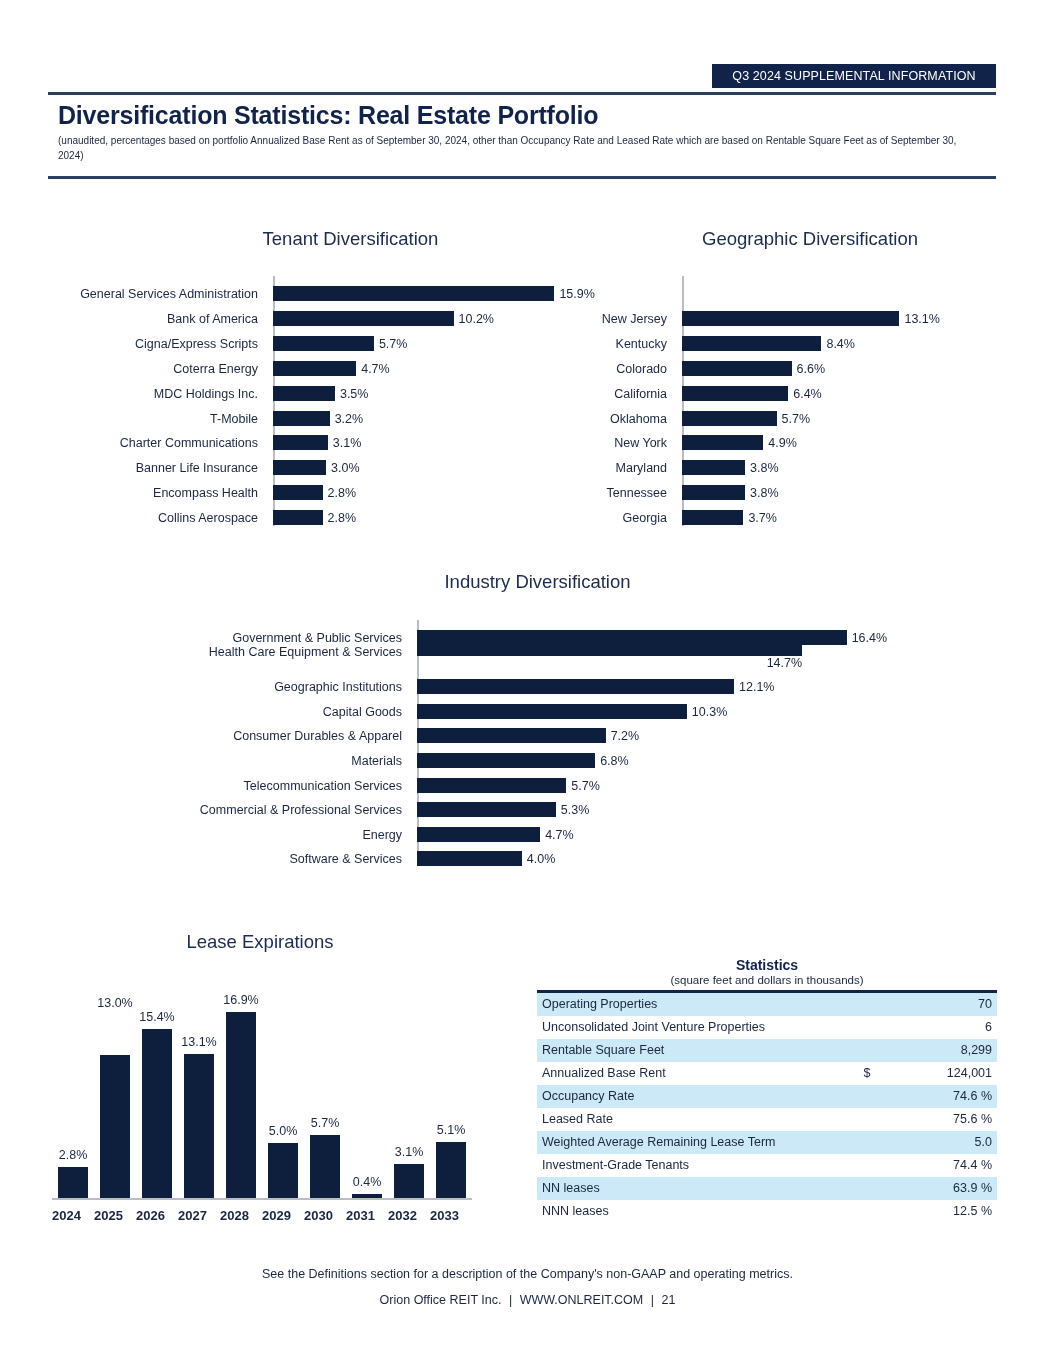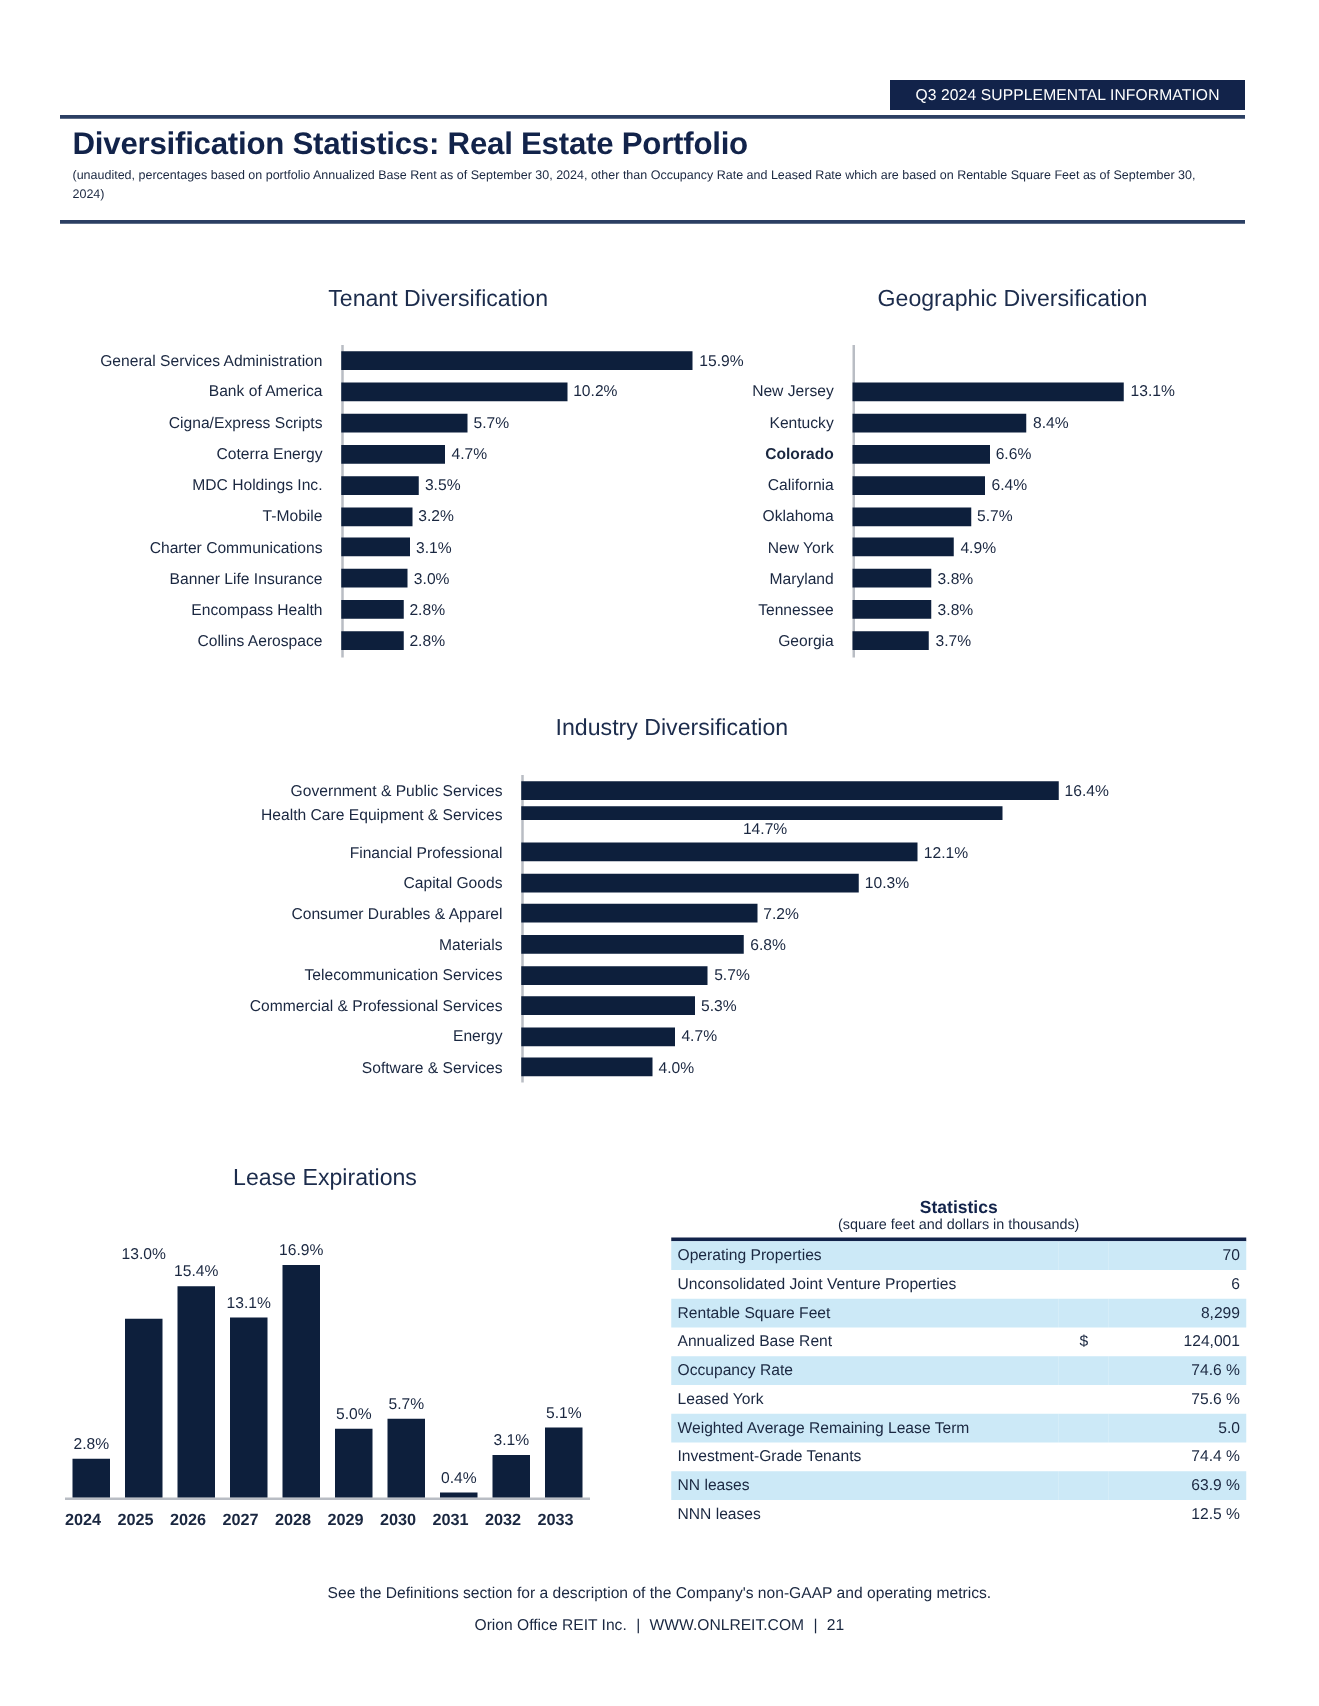--- a/index.html
+++ b/index.html
@@ -75,7 +75,7 @@
     position: absolute;
     height: 25px;
     display: flex;
-    align-items: center;
+    align-items: flex-end;
   }
   .hbar-label {
     position: absolute;

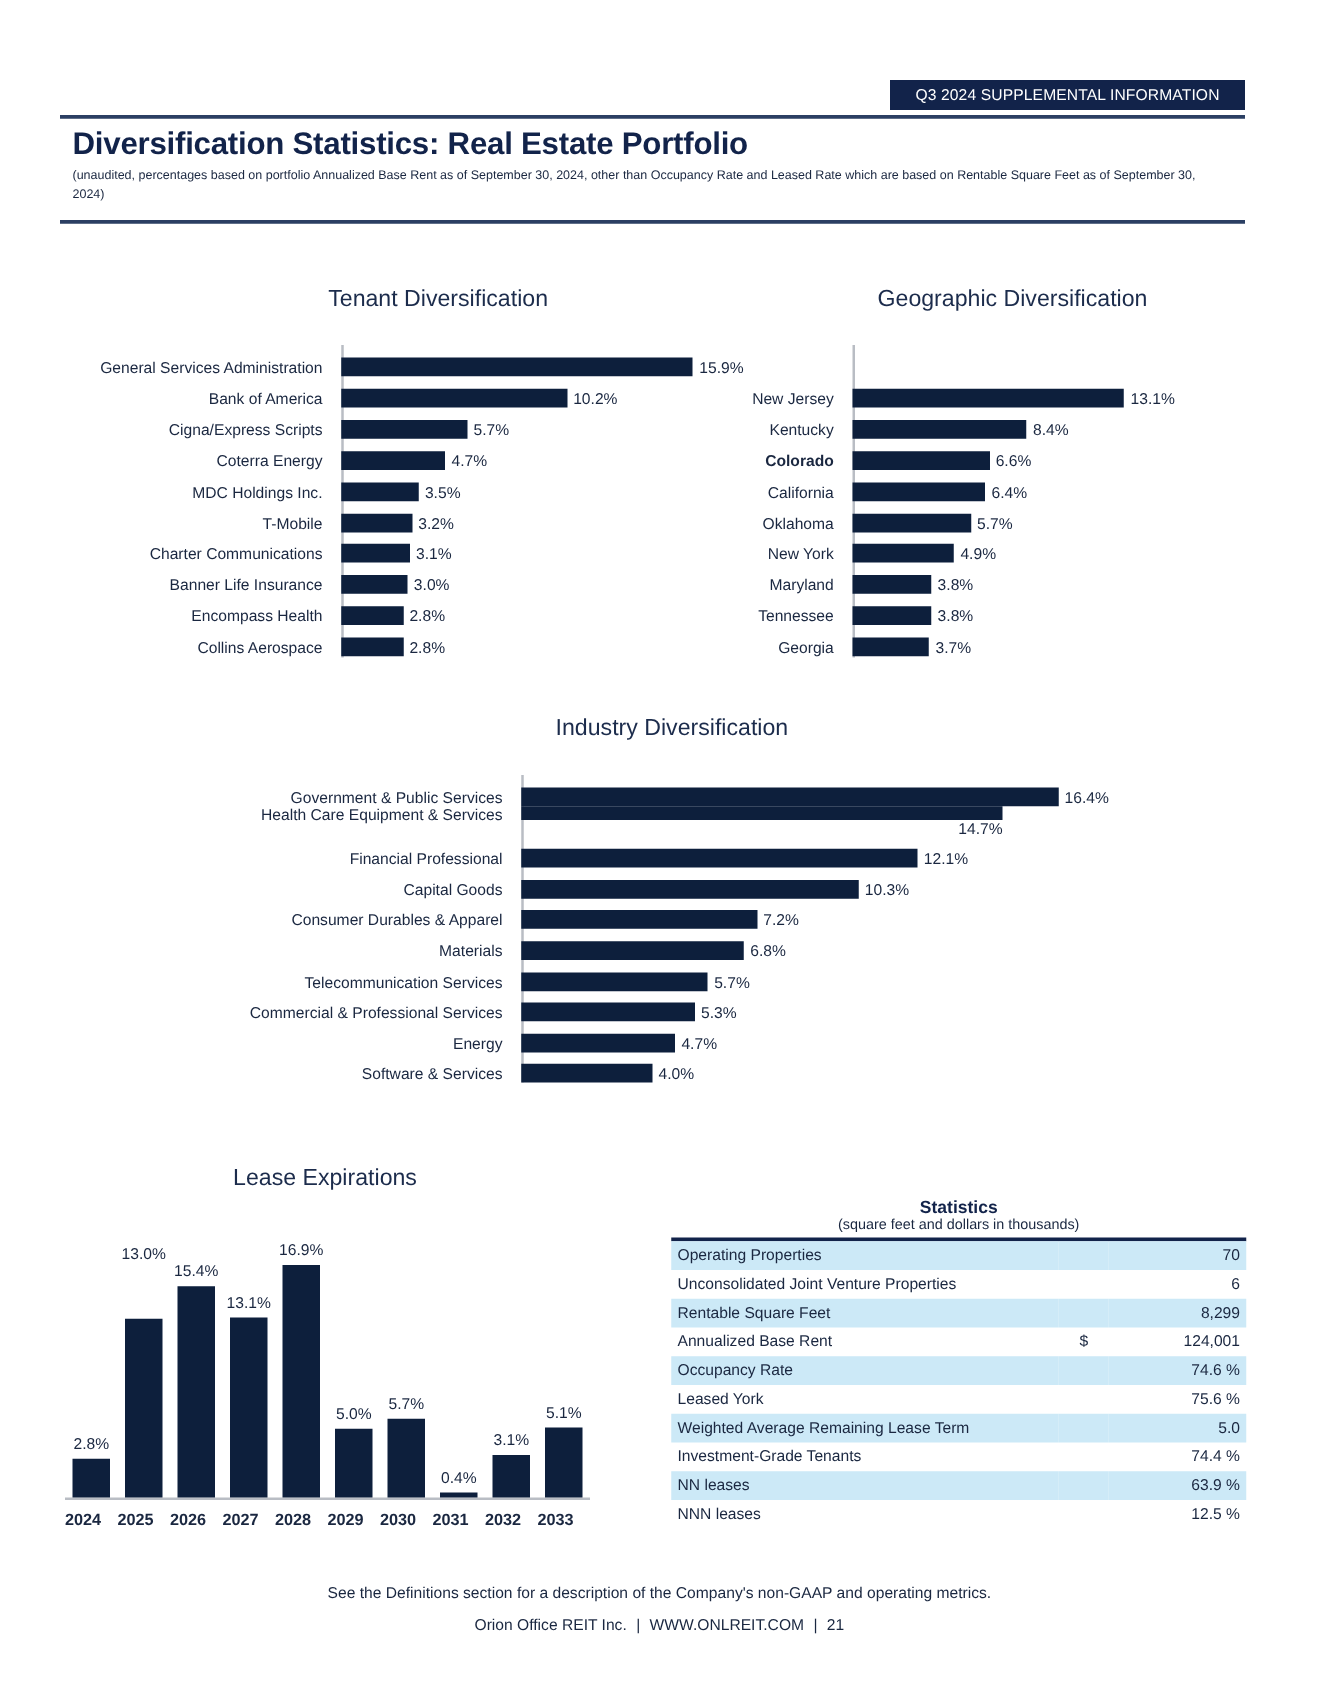--- a/index.html
+++ b/index.html
@@ -256,7 +256,7 @@
         <div class="hbar-val">8.4%</div>
       </div>
       <div class="hbar-row" style="top: 74.7px;">
-        <div class="hbar-label" style="width: 130px; font-weight: bold;">Colorado</div>
+        <div class="hbar-label" style="width: 130px;">Colorado</div>
         <div class="hbar-fill" style="width: 109.56px;"></div>
         <div class="hbar-val">6.6%</div>
       </div>

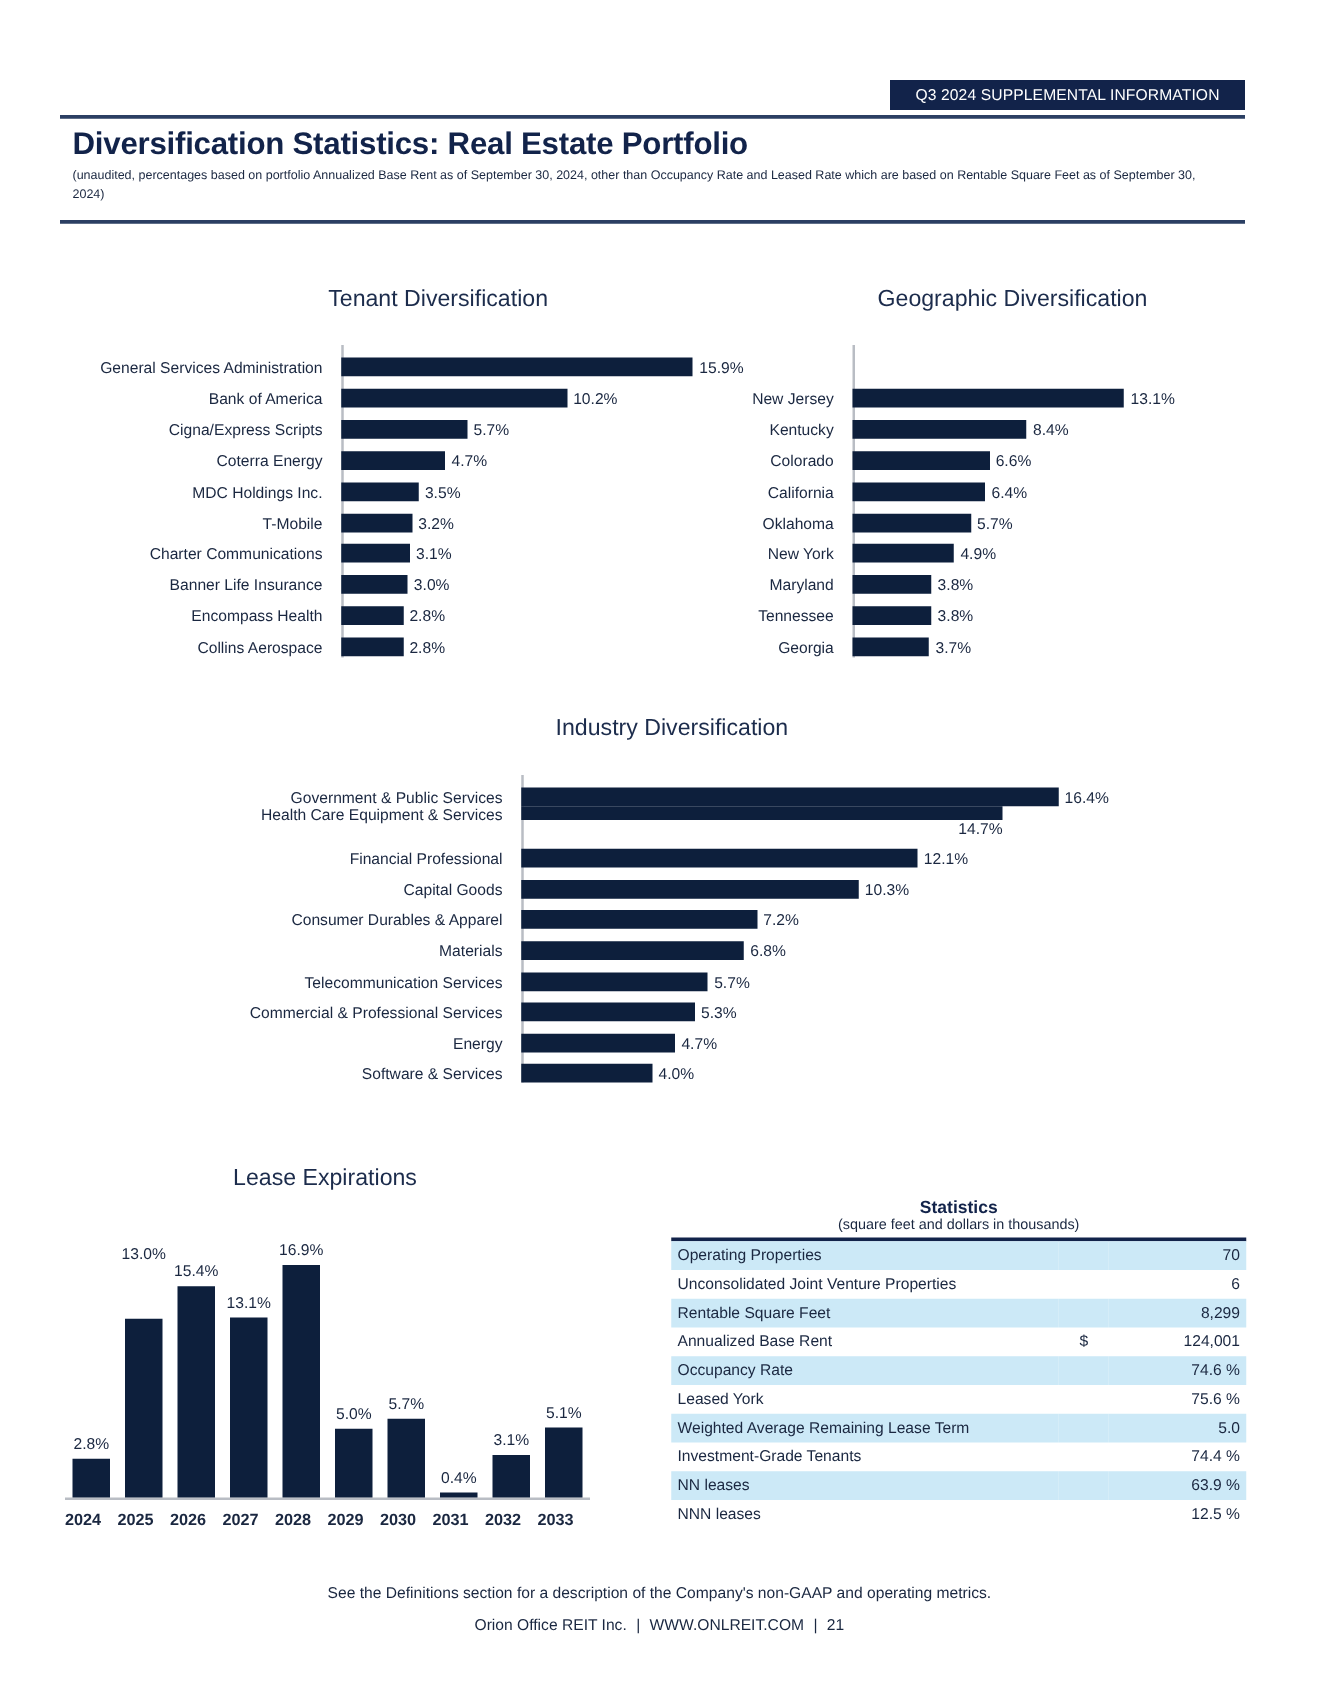--- a/index.html
+++ b/index.html
@@ -306,7 +306,7 @@
         <div class="hbar-val">14.7%</div>
       </div>
       <div class="hbar-row" style="top: 49.2px;">
-        <div class="hbar-label" style="width: 230px;">Financial Professional</div>
+        <div class="hbar-label" style="width: 230px;">Geographic Institutions</div>
         <div class="hbar-fill" style="width: 317.02px;"></div>
         <div class="hbar-val">12.1%</div>
       </div>

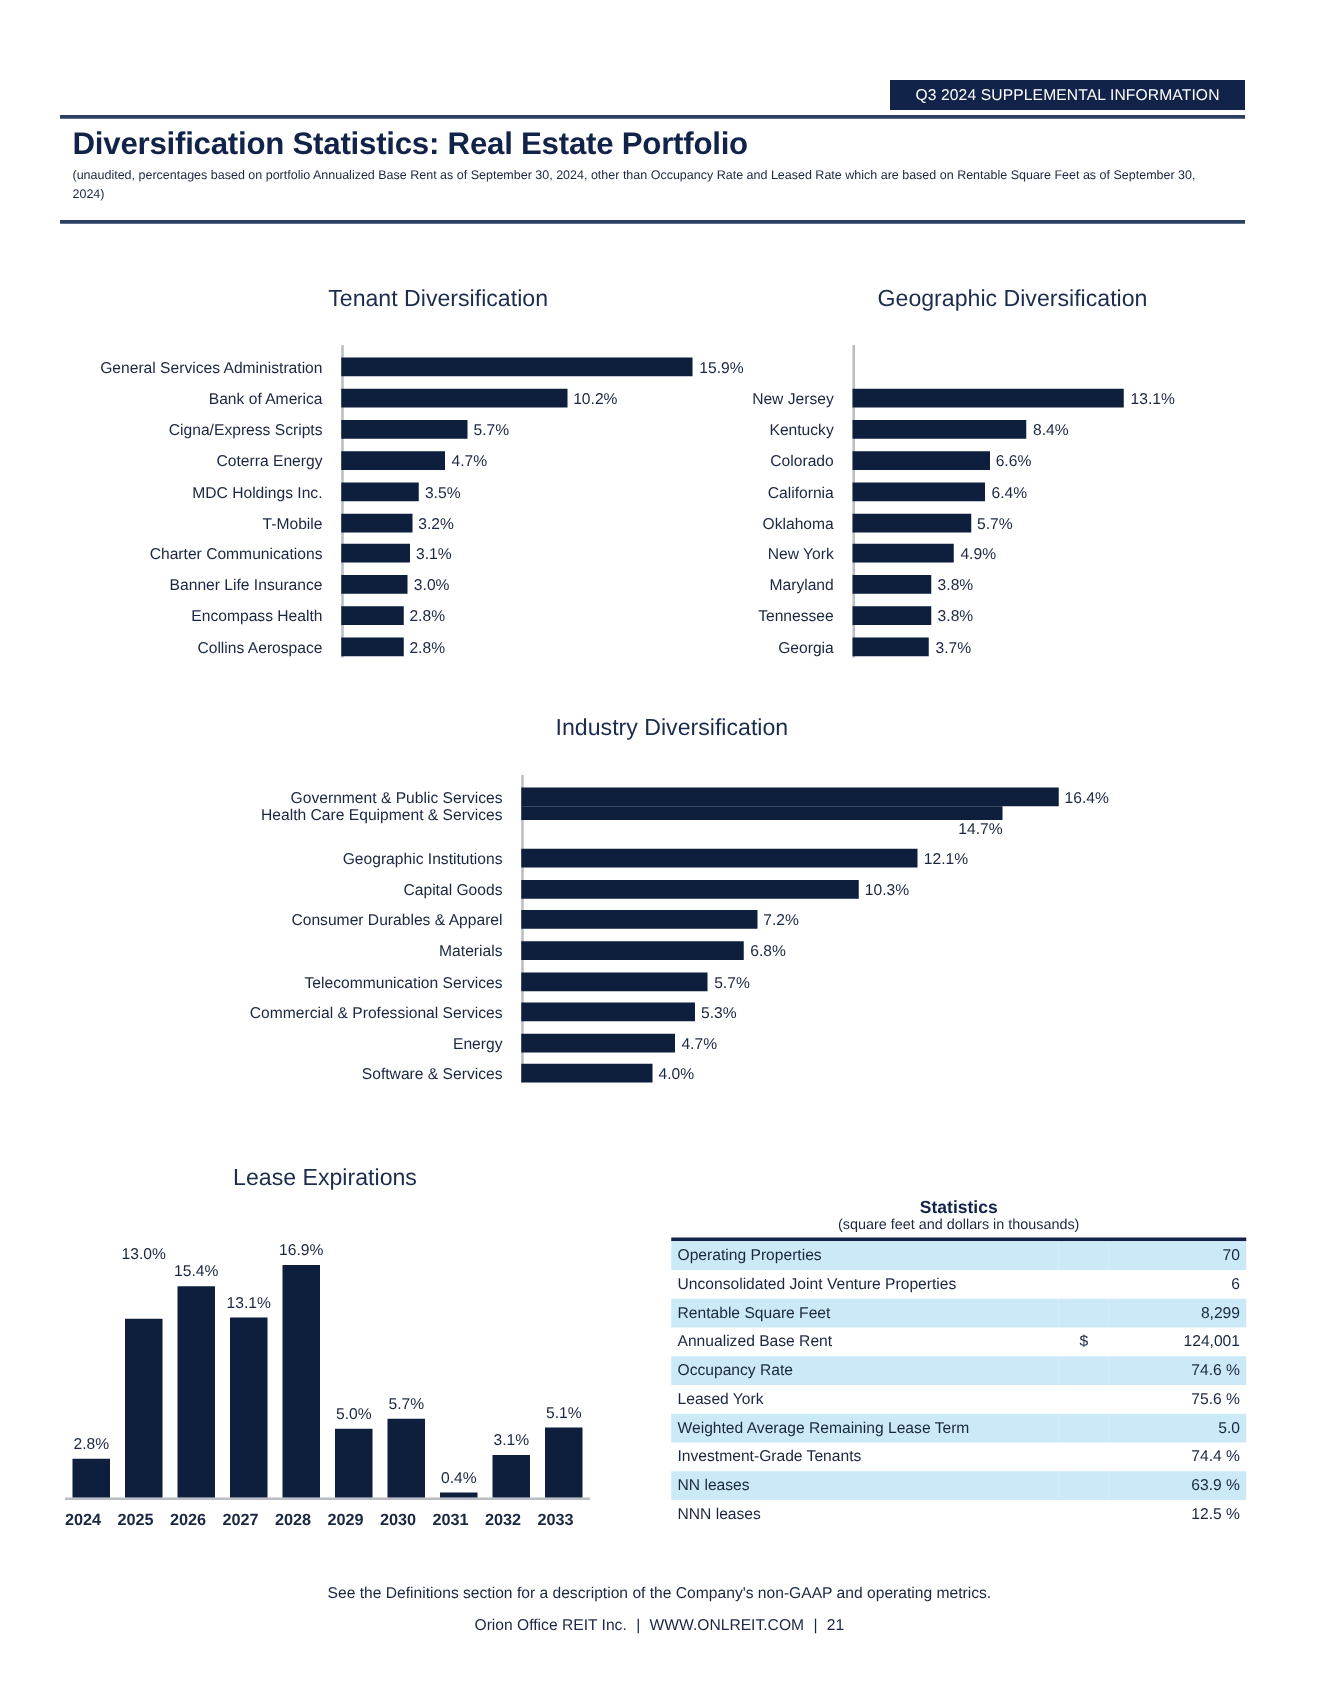--- a/index.html
+++ b/index.html
@@ -436,7 +436,7 @@
             <td class="num">74.6 %</td>
           </tr>
           <tr>
-            <td>Leased York</td>
+            <td>Leased Rate</td>
             <td class="sym"></td>
             <td class="num">75.6 %</td>
           </tr>

